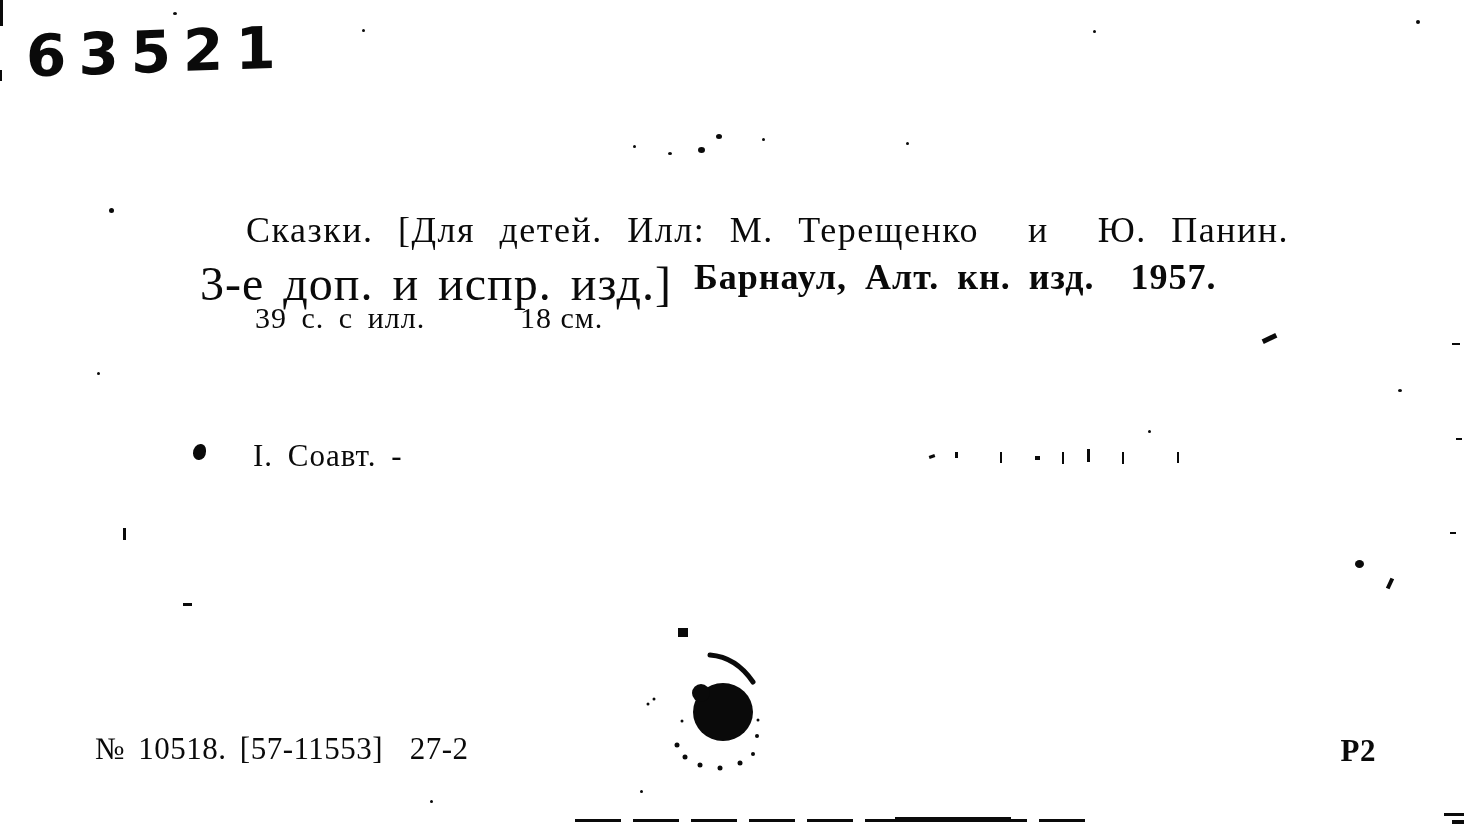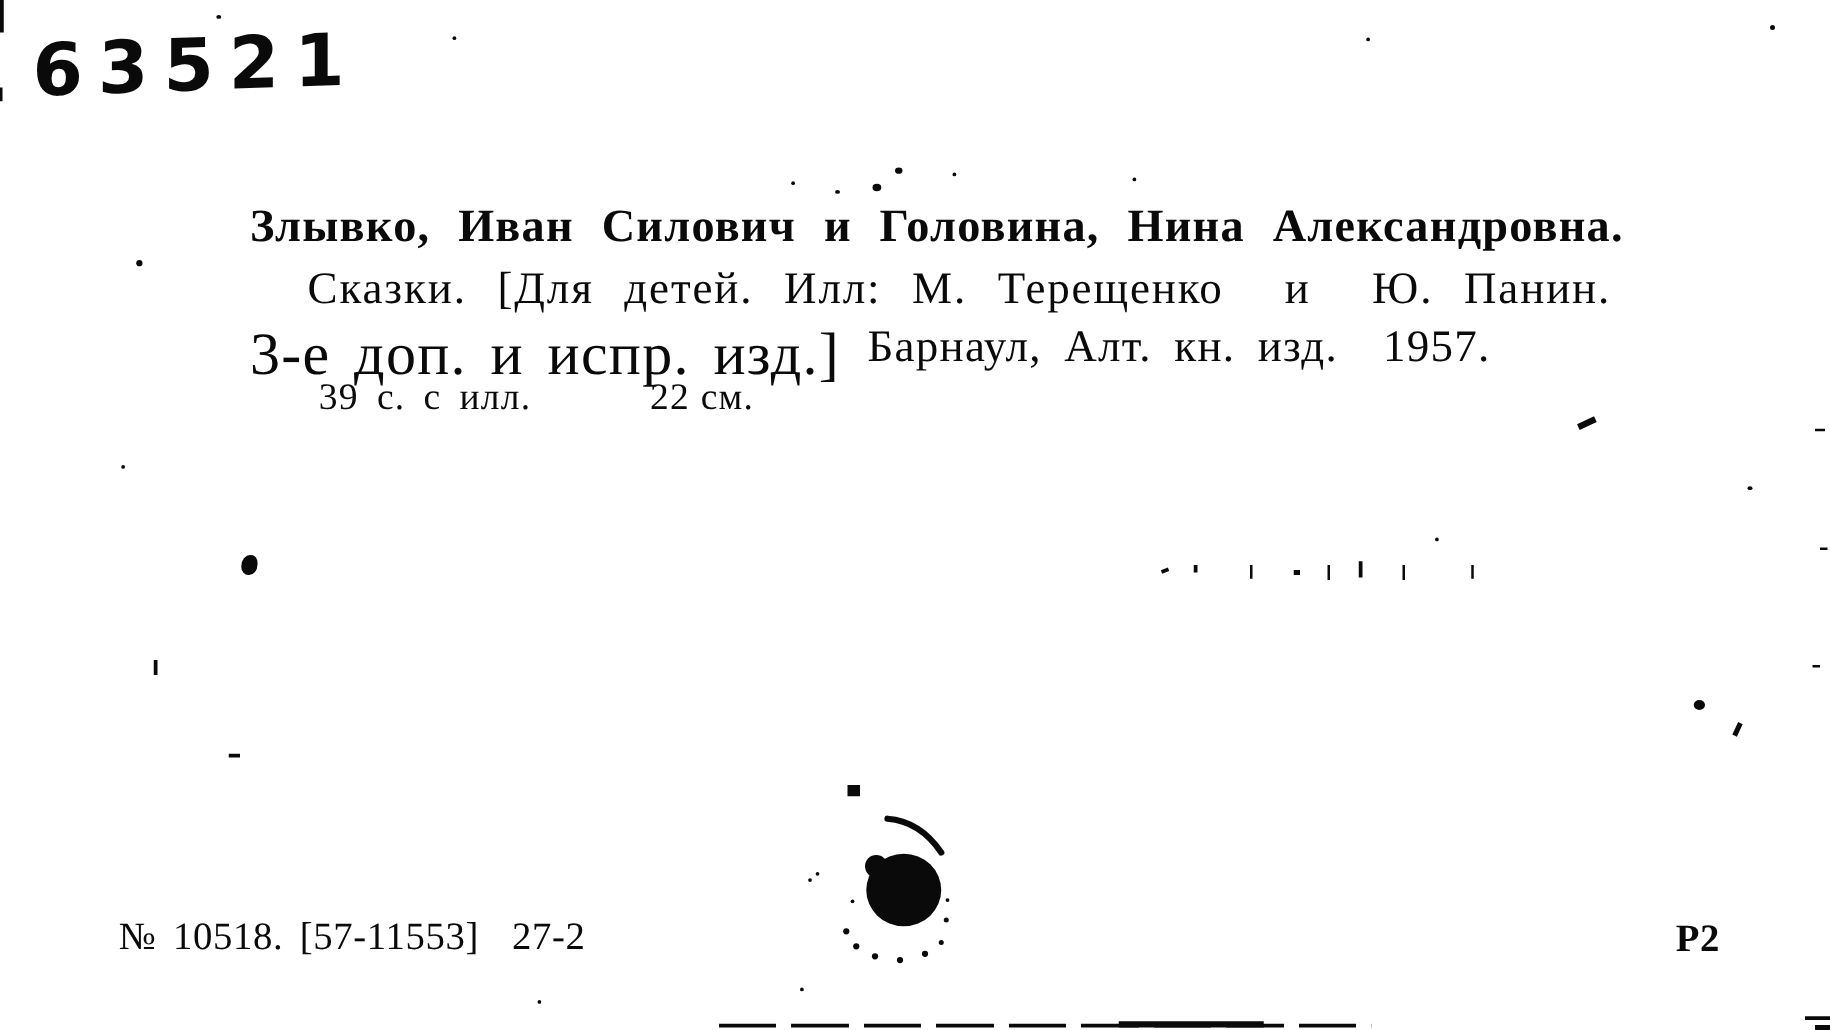--- a/index.html
+++ b/index.html
@@ -85,7 +85,6 @@
   <div class="left-edge1"></div>
   <div class="left-edge2"></div>
 
-  <div class="abs heading">Злывко, Иван Силович и Головина, Нина Александровна.</div>
   <div class="abs title-line">Сказки. [Для детей. Илл: М. Терещенко  и  Ю. Панин.</div>
   <div class="abs edition">3-е доп. и испр. изд.]</div>
   <div class="abs imprint">Барнаул, Алт. кн. изд.  1957.</div>

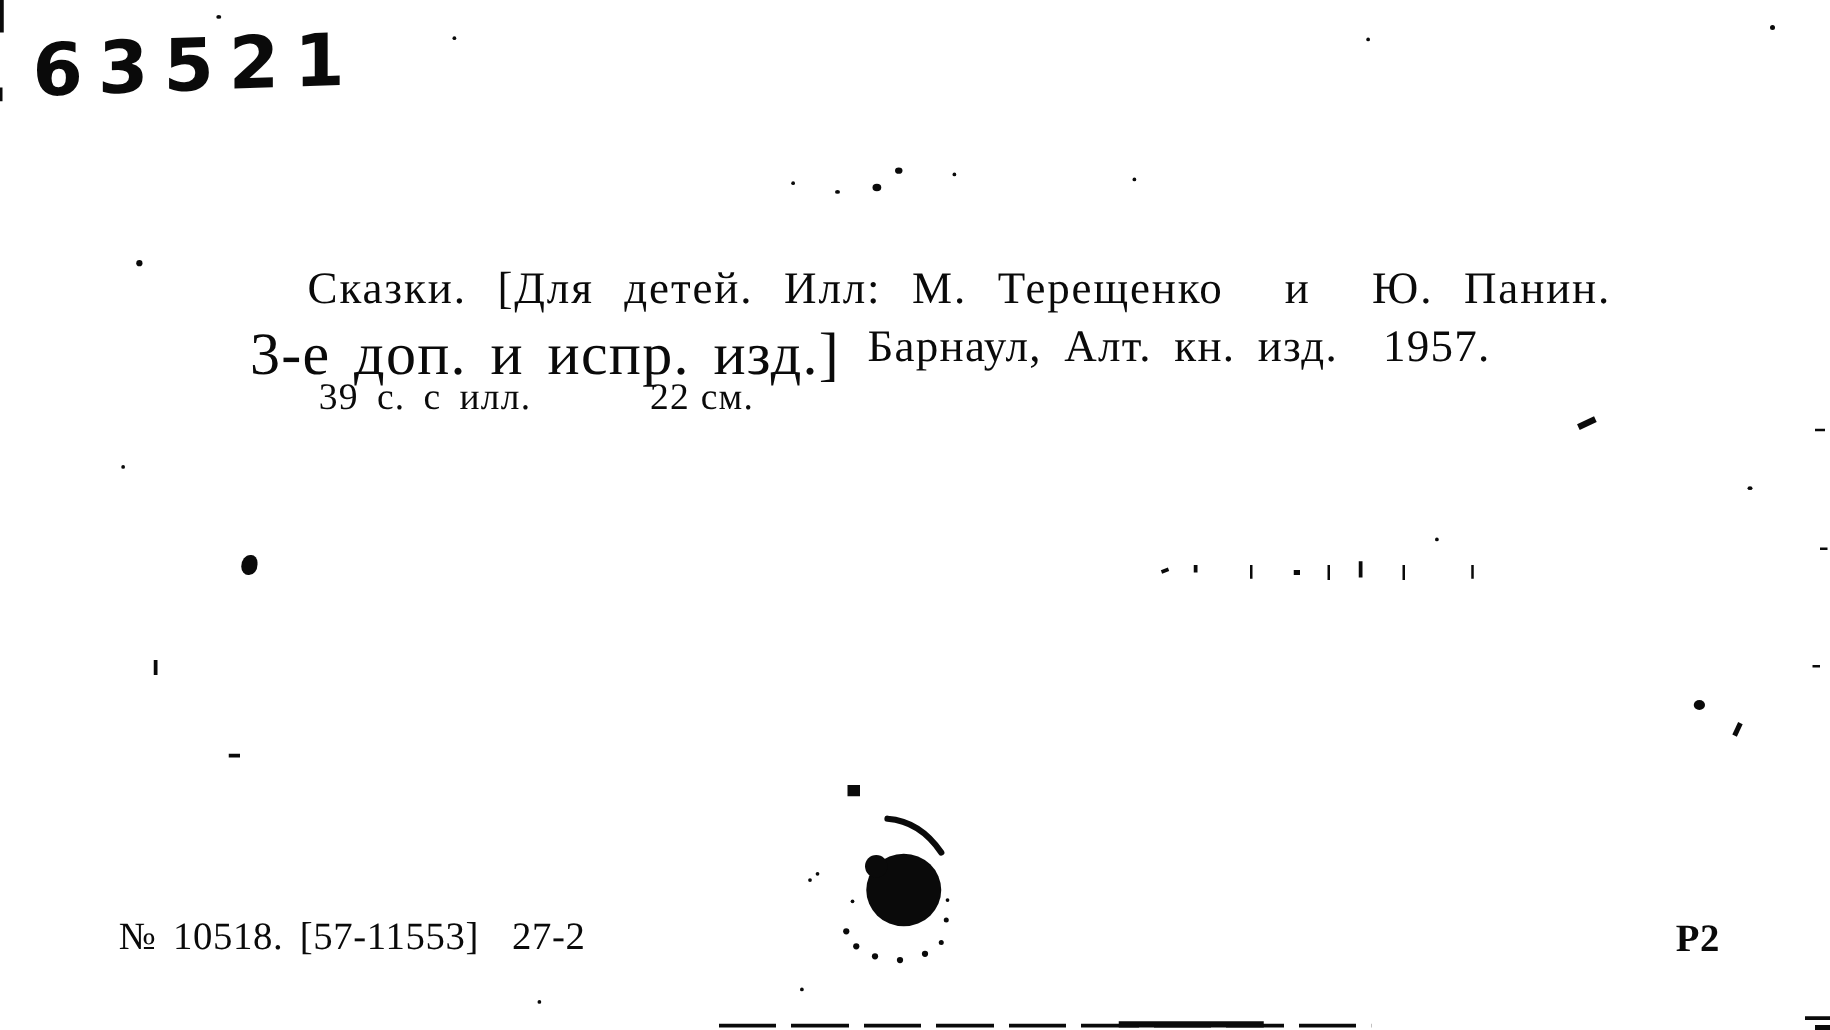--- a/index.html
+++ b/index.html
@@ -35,7 +35,7 @@
     font-size: 36px; letter-spacing: 1.5px; word-spacing: 14px;
   }
   .edition   { left: 200px; top: 256px; font-size: 48px; letter-spacing: 1px; word-spacing: 6px; }
-  .imprint   { left: 694px; top: 256px; font-size: 36px; letter-spacing: 1px; word-spacing: 8px; }
+  .imprint   { left: 694px; top: 256px; font-size: 36px; letter-spacing: 1px; word-spacing: 8px; font-weight: bold; }
   .collation { left: 255px; top: 301px; font-size: 30px; letter-spacing: 1px; word-spacing: 6px; }
   .size      { left: 520px; top: 301px; font-size: 30px; letter-spacing: 1px; }
   .printrun  { left: 693px; top: 301px; font-size: 30px; letter-spacing: 1px; word-spacing: 5px; }

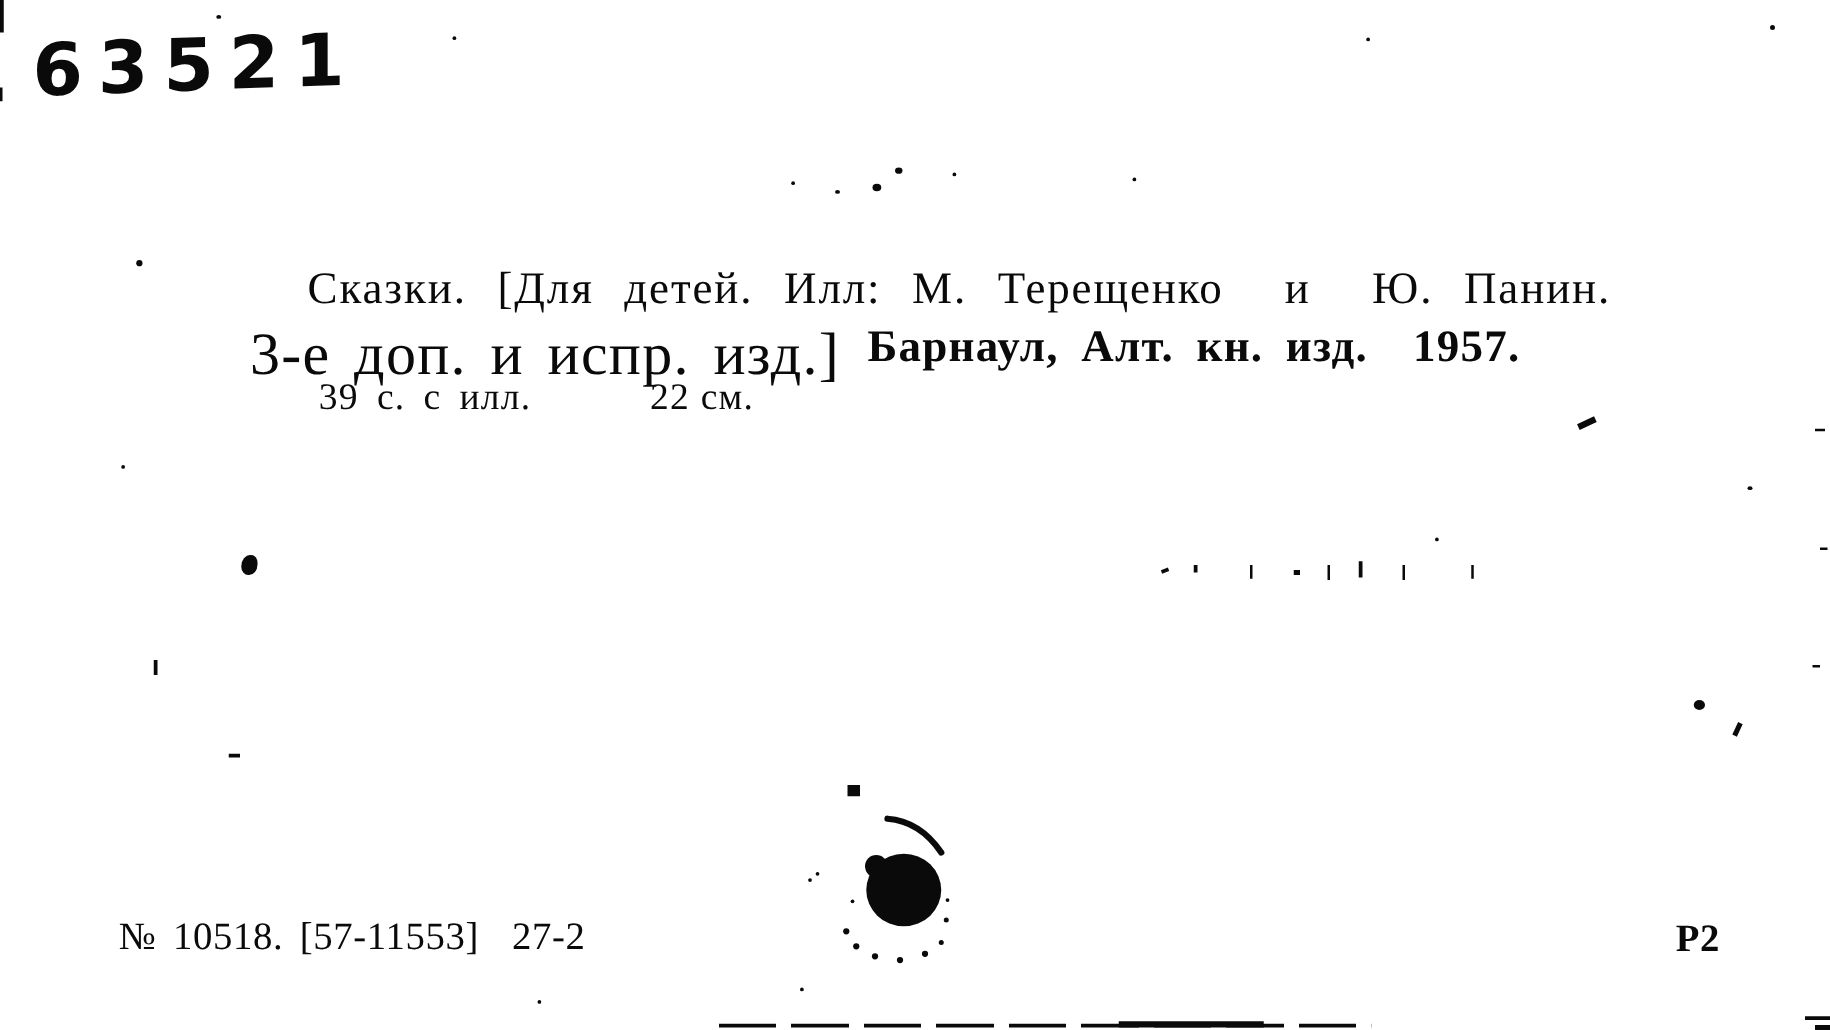--- a/index.html
+++ b/index.html
@@ -89,7 +89,7 @@
   <div class="abs edition">3-е доп. и испр. изд.]</div>
   <div class="abs imprint">Барнаул, Алт. кн. изд.  1957.</div>
   <div class="abs collation">39 с. с илл.</div>
-  <div class="abs size">22 см.</div>
+  <div class="abs size">18 см.</div>
 
   <div class="abs tracing-dot"></div>
 

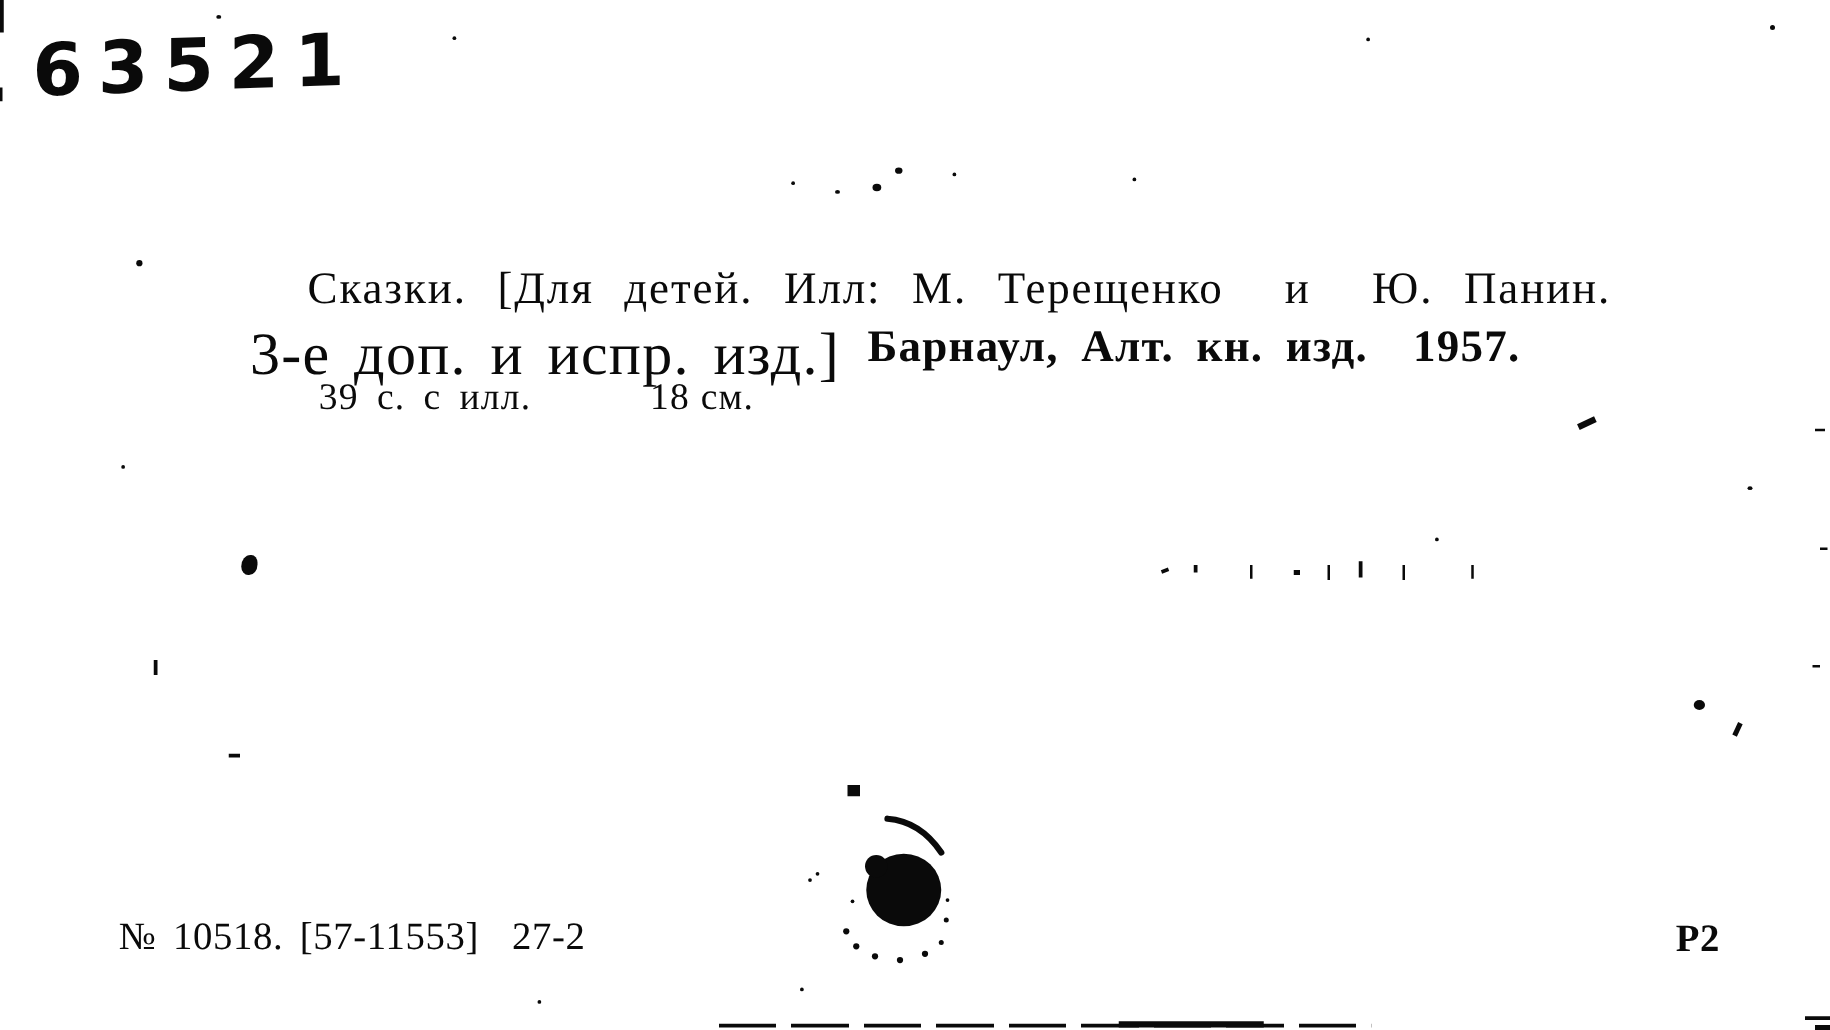--- a/index.html
+++ b/index.html
@@ -92,6 +92,7 @@
   <div class="abs size">18 см.</div>
 
   <div class="abs tracing-dot"></div>
+  <div class="abs tracing">I. Соавт. -</div>
 
   <div class="abs footer-left">
     <div>№ 10518. [57-11553]  27-2</div>

